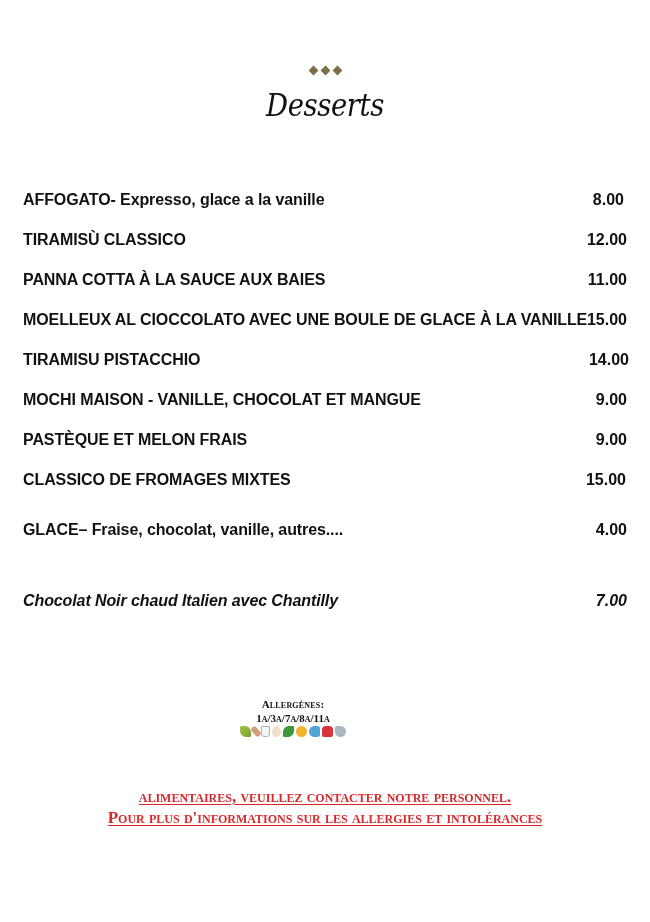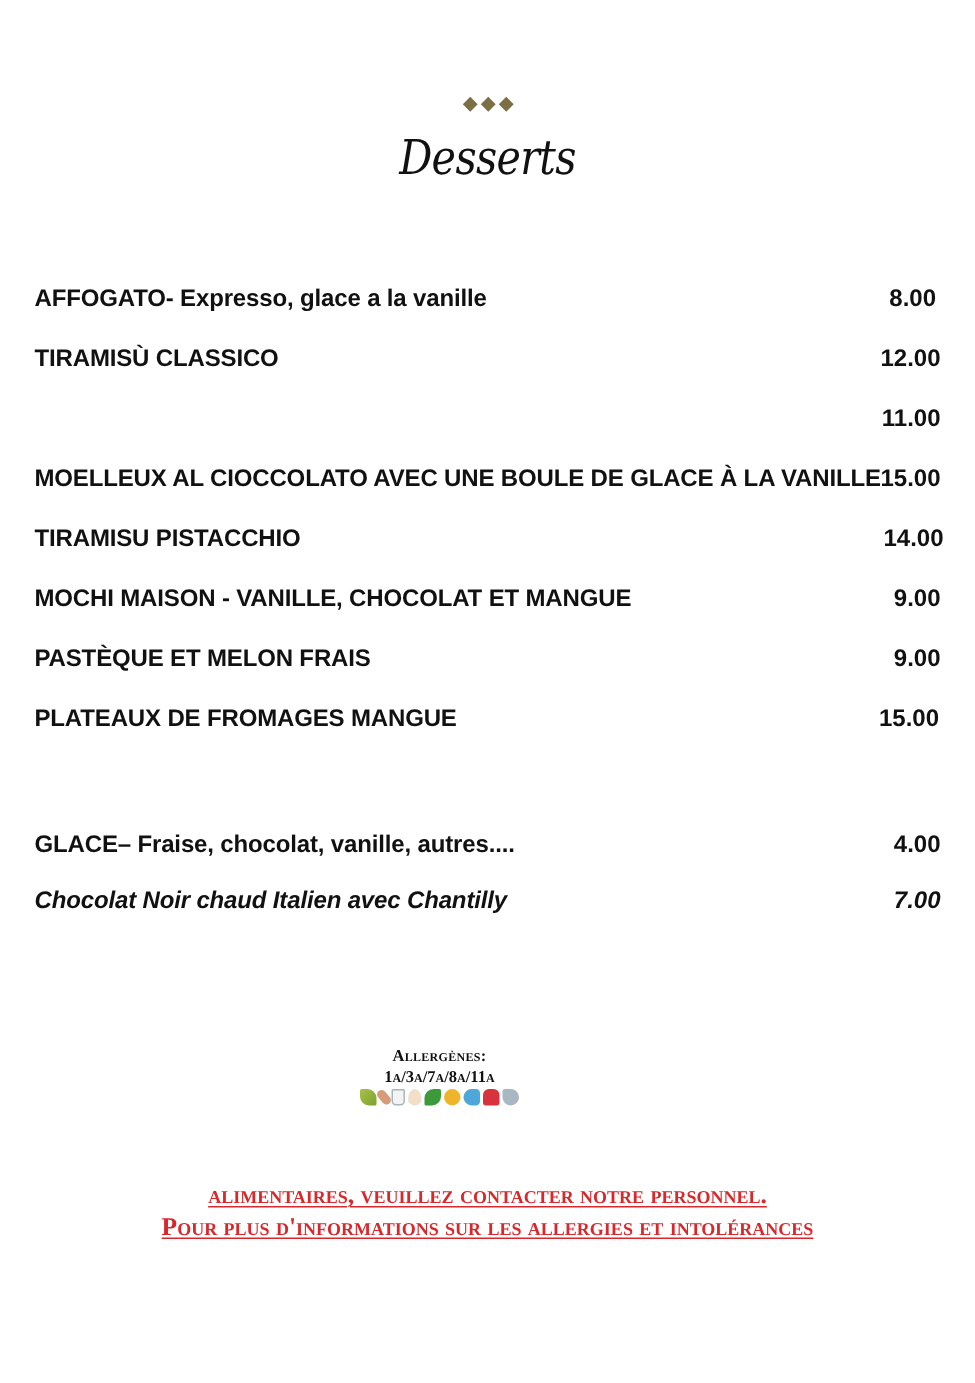--- a/index.html
+++ b/index.html
@@ -153,6 +153,7 @@
     <span class="price">12.00</span>
   </div>
   <div class="menu-row" style="top:270px;">
+    <span class="name">PANNA COTTA À LA SAUCE AUX BAIES</span>
     <span class="price">11.00</span>
   </div>
   <div class="menu-row" style="top:310px;">

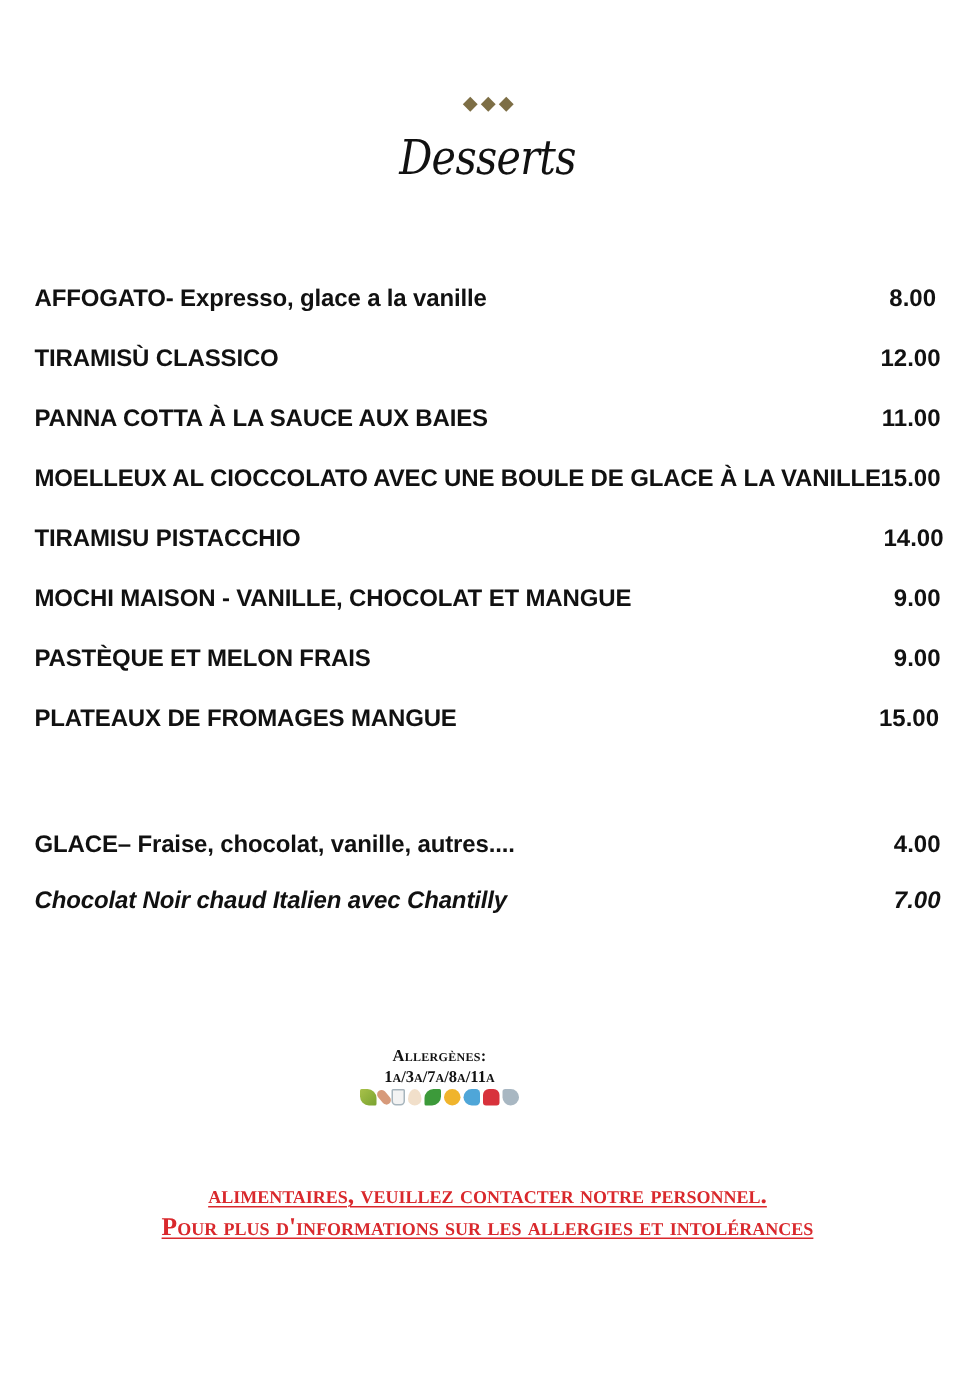--- a/index.html
+++ b/index.html
@@ -173,7 +173,7 @@
     <span class="price">9.00</span>
   </div>
   <div class="menu-row" style="top:470px;">
-    <span class="name">PLATEAUX DE FROMAGES MANGUE</span>
+    <span class="name">CLASSICO DE FROMAGES MIXTES</span>
     <span class="price" style="right:1px;">15.00</span>
   </div>
 

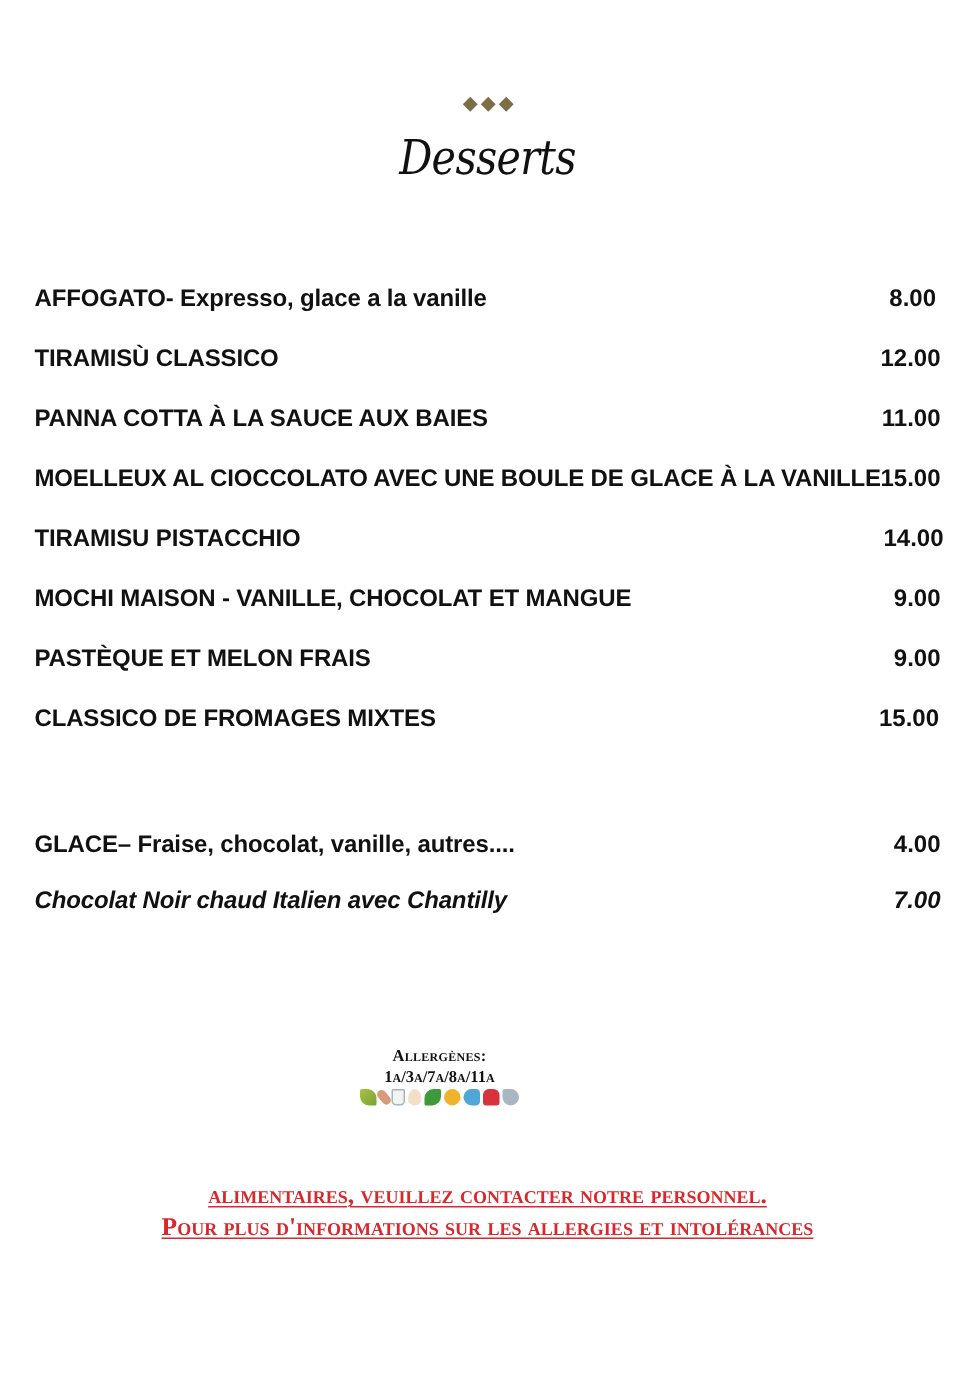--- a/index.html
+++ b/index.html
@@ -177,7 +177,7 @@
     <span class="price" style="right:1px;">15.00</span>
   </div>
 
-  <div class="menu-row" style="top:554px;">
+  <div class="menu-row" style="top:520px;">
     <span class="name">GLACE– Fraise, chocolat, vanille, autres....</span>
     <span class="price">4.00</span>
   </div>

